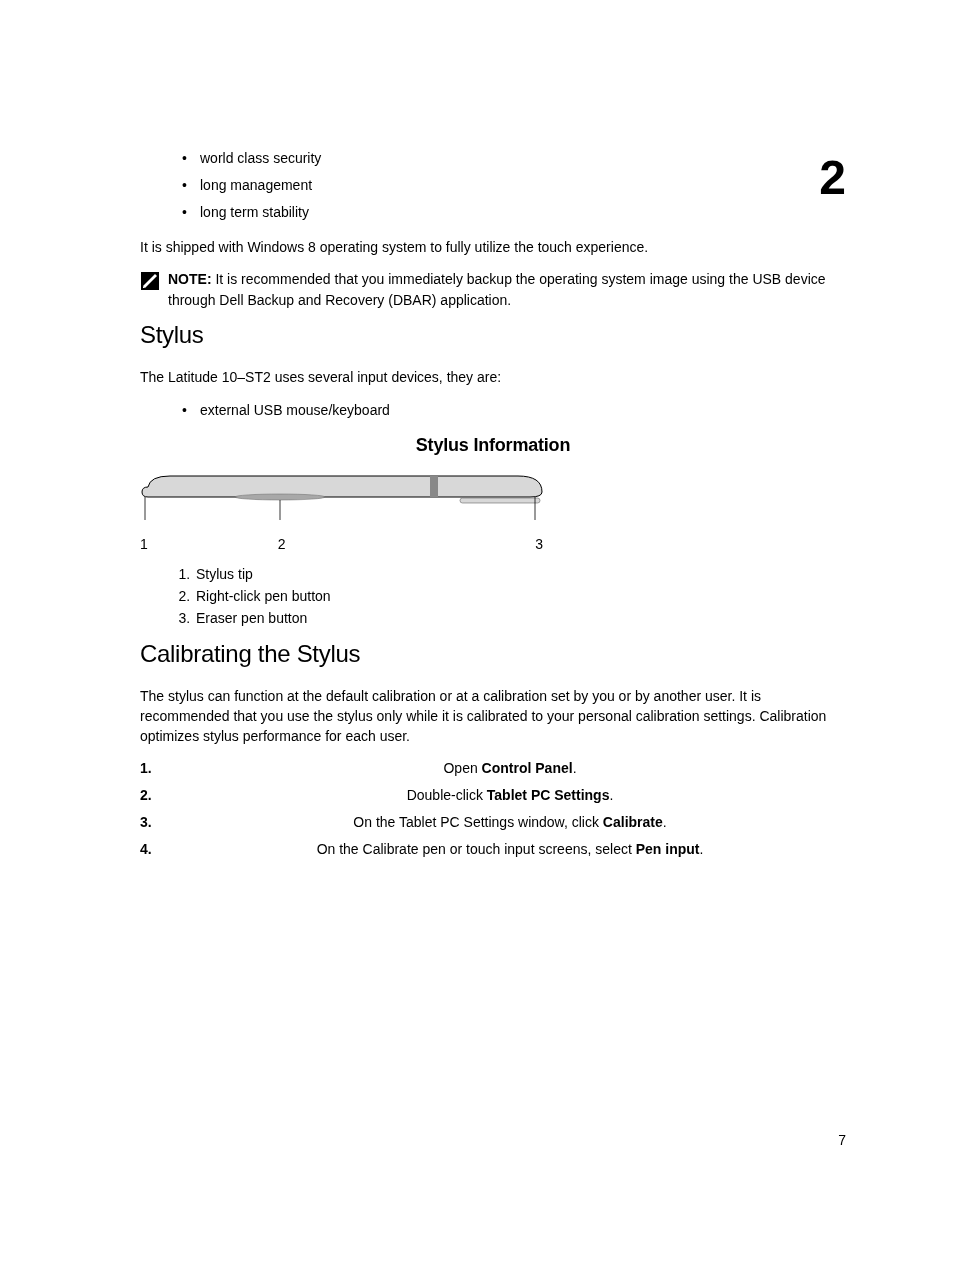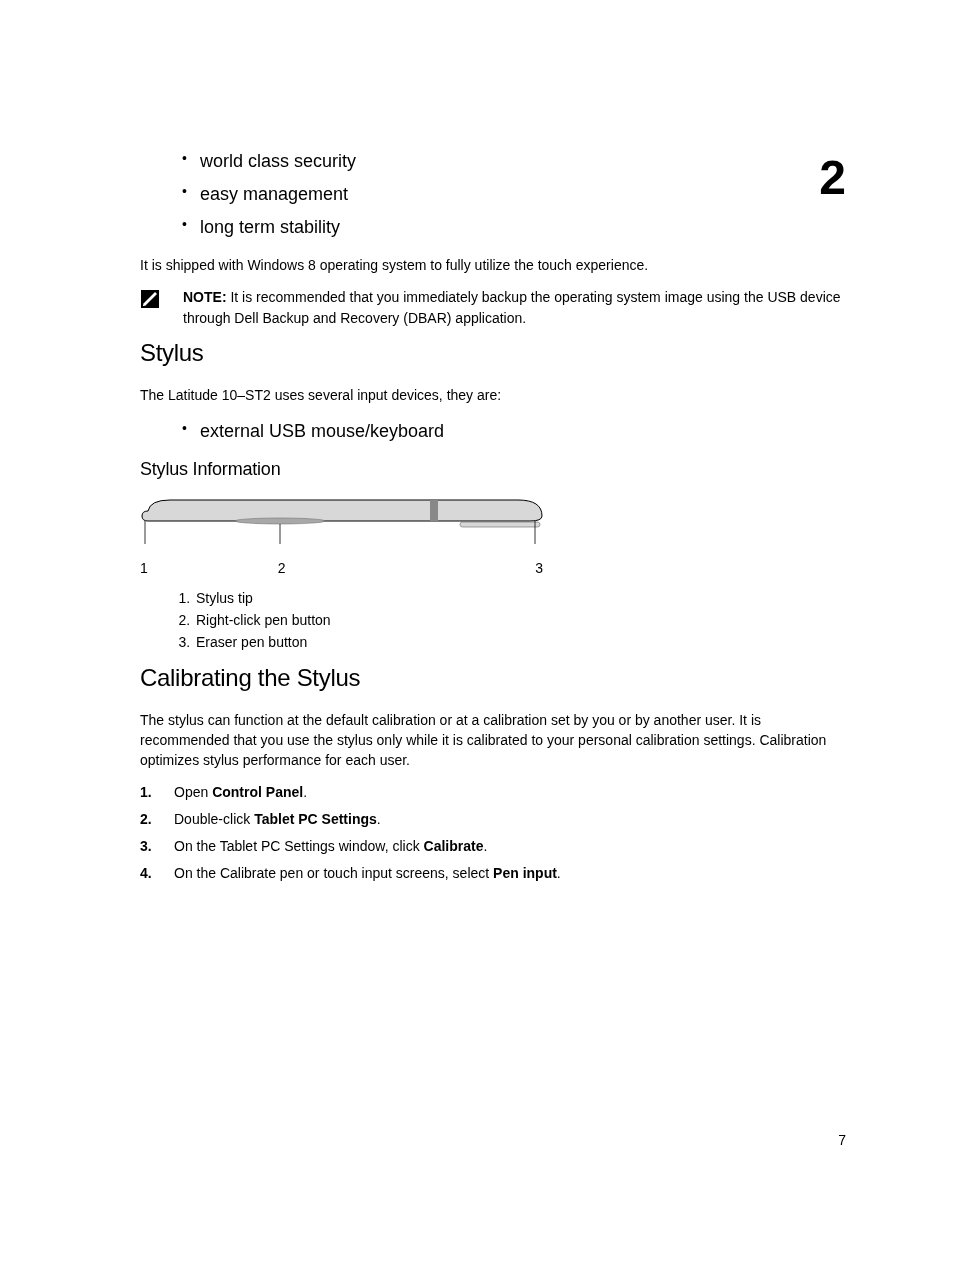--- a/index.html
+++ b/index.html
@@ -56,7 +56,7 @@
       position: relative;
       padding-left: 18px;
       margin-bottom: 6px;
-      font-size: 18px;
+      font-size: 14px;
       line-height: 1.5;
     }
     ul.bullets li::before {

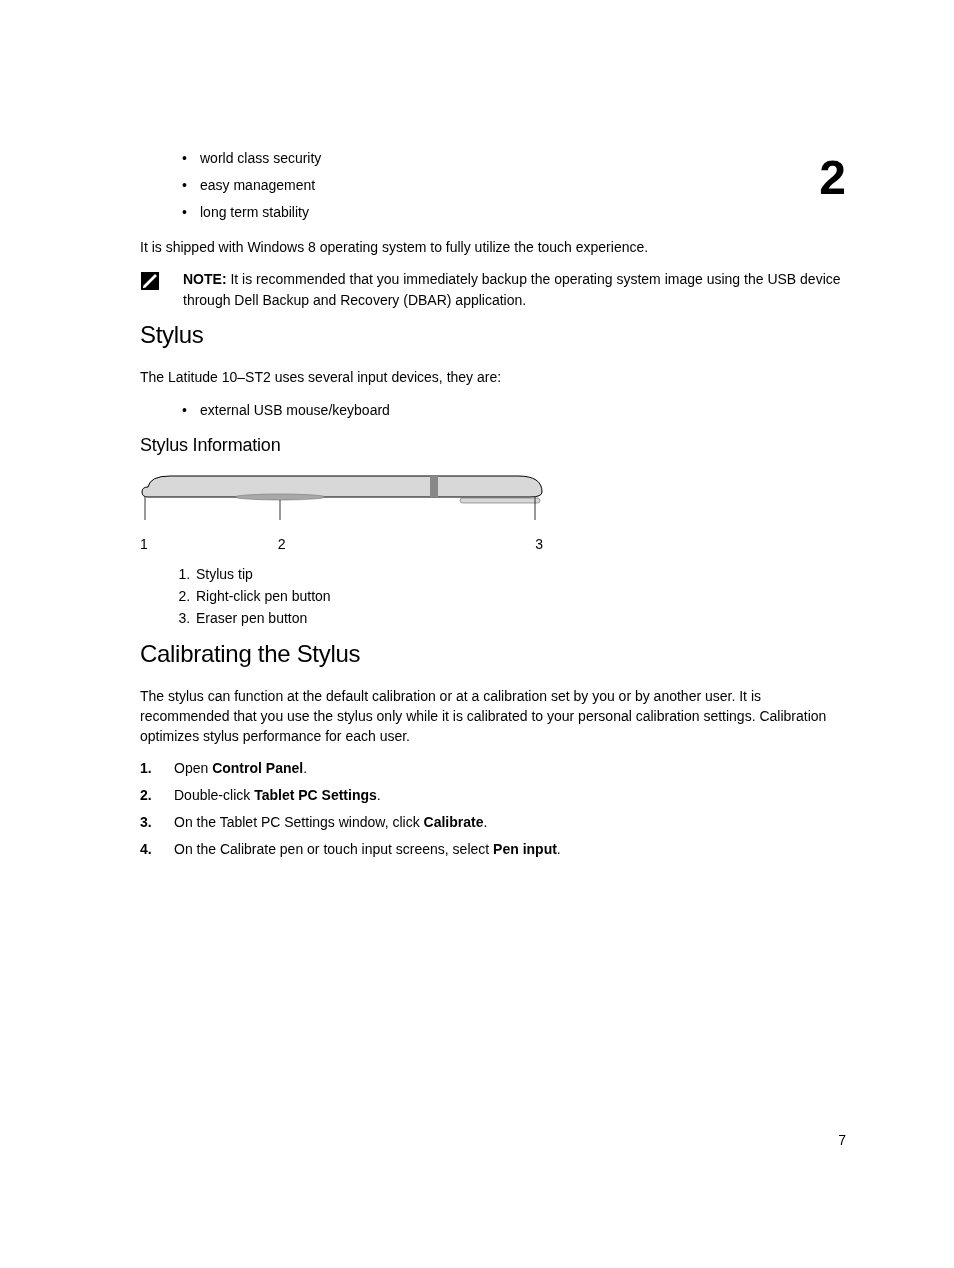--- a/index.html
+++ b/index.html
@@ -140,7 +140,7 @@
 
   <ul class="bullets">
     <li>world class security</li>
-    <li>easy management</li>
+    <li>long management</li>
     <li>long term stability</li>
   </ul>
 

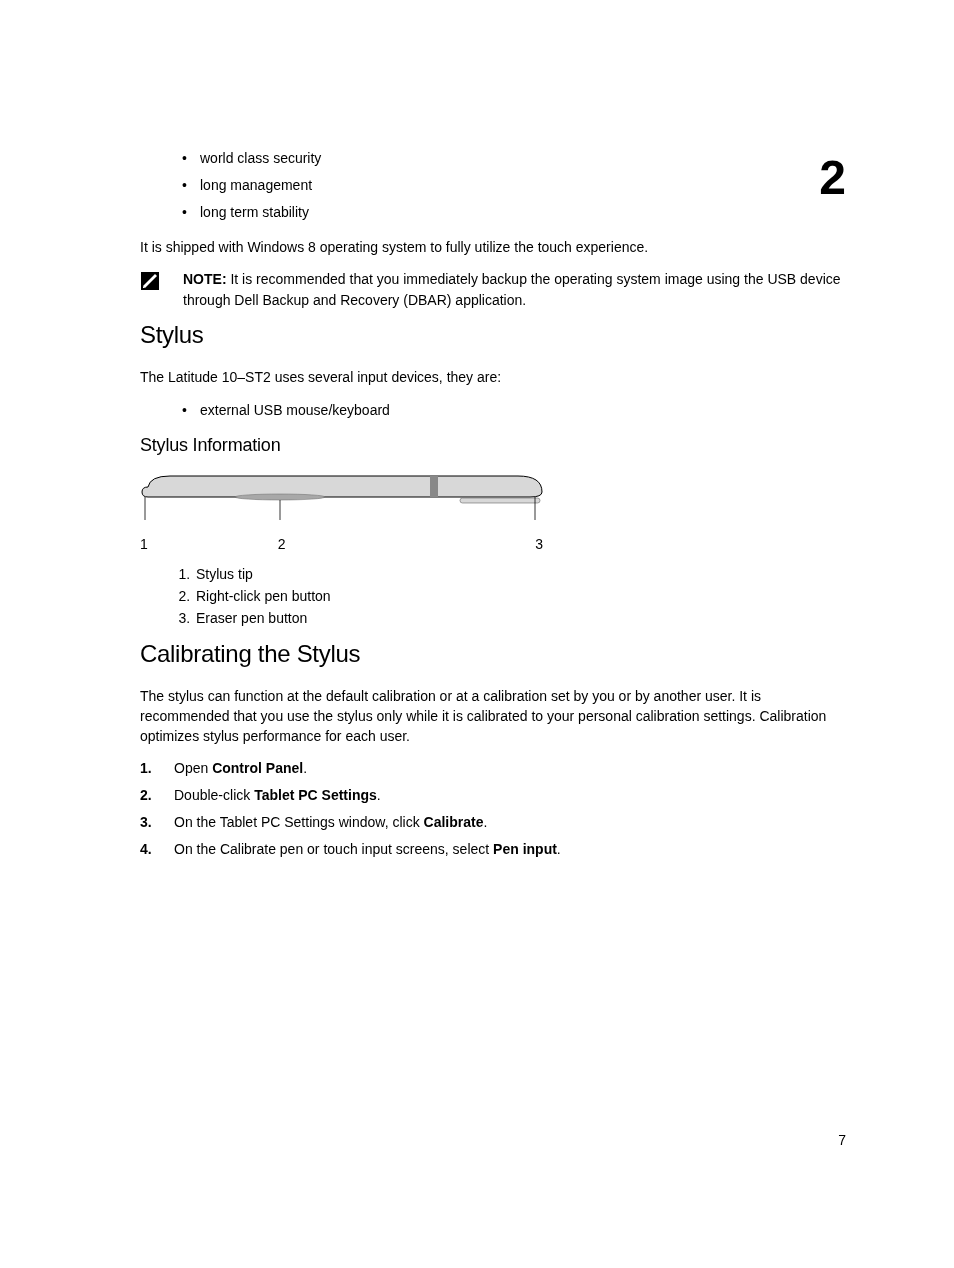--- a/index.html
+++ b/index.html
@@ -68,7 +68,7 @@
     .note-row {
       display: flex;
       align-items: flex-start;
-      gap: 23px;
+      gap: 8px;
       margin-top: 10px;
       margin-bottom: 10px;
     }

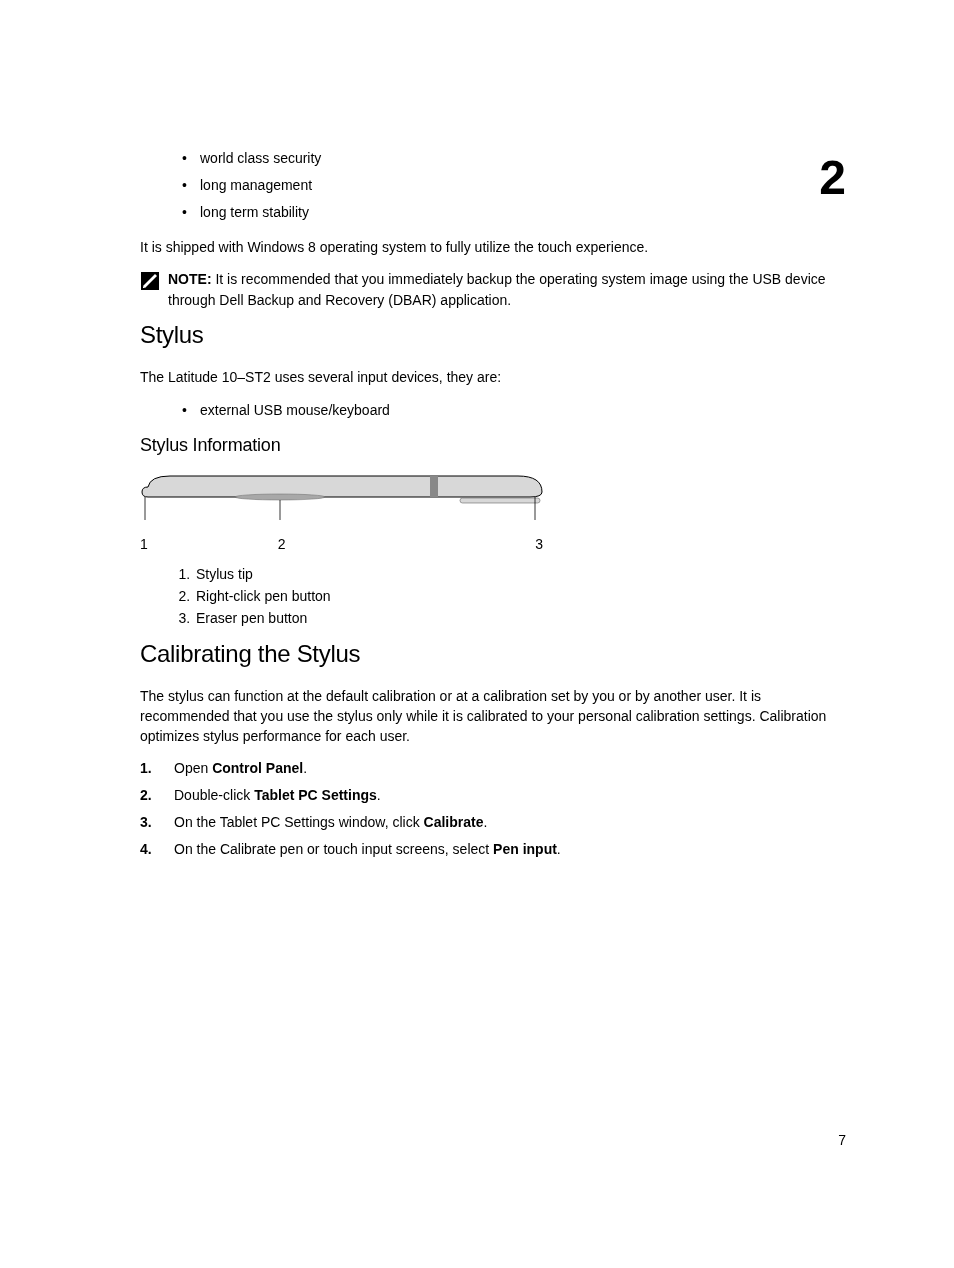--- a/index.html
+++ b/index.html
@@ -38,10 +38,11 @@
     }
     h3 {
       font-size: 18px;
-      font-weight: normal;
+      font-weight: bold;
       margin-top: 2px;
       margin-bottom: 16px;
       letter-spacing: -0.2px;
+      text-align: center;
     }
     p {
       font-size: 14px;

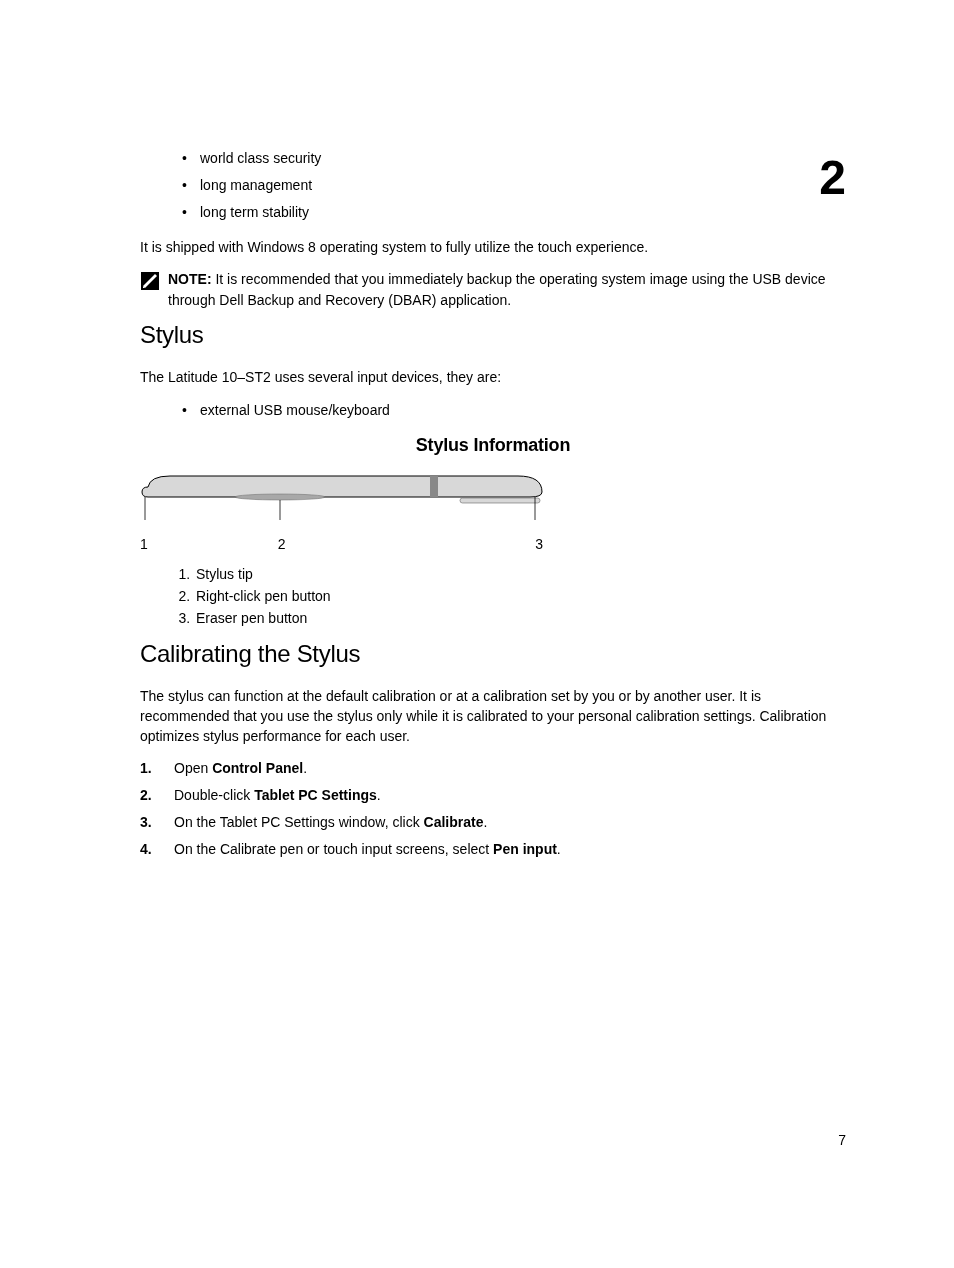--- a/index.html
+++ b/index.html
@@ -116,6 +116,7 @@
       padding-left: 34px;
       margin-bottom: 6px;
       line-height: 1.5;
+      text-align: center;
     }
     ol.steps li::before {
       content: counter(step) ".";

